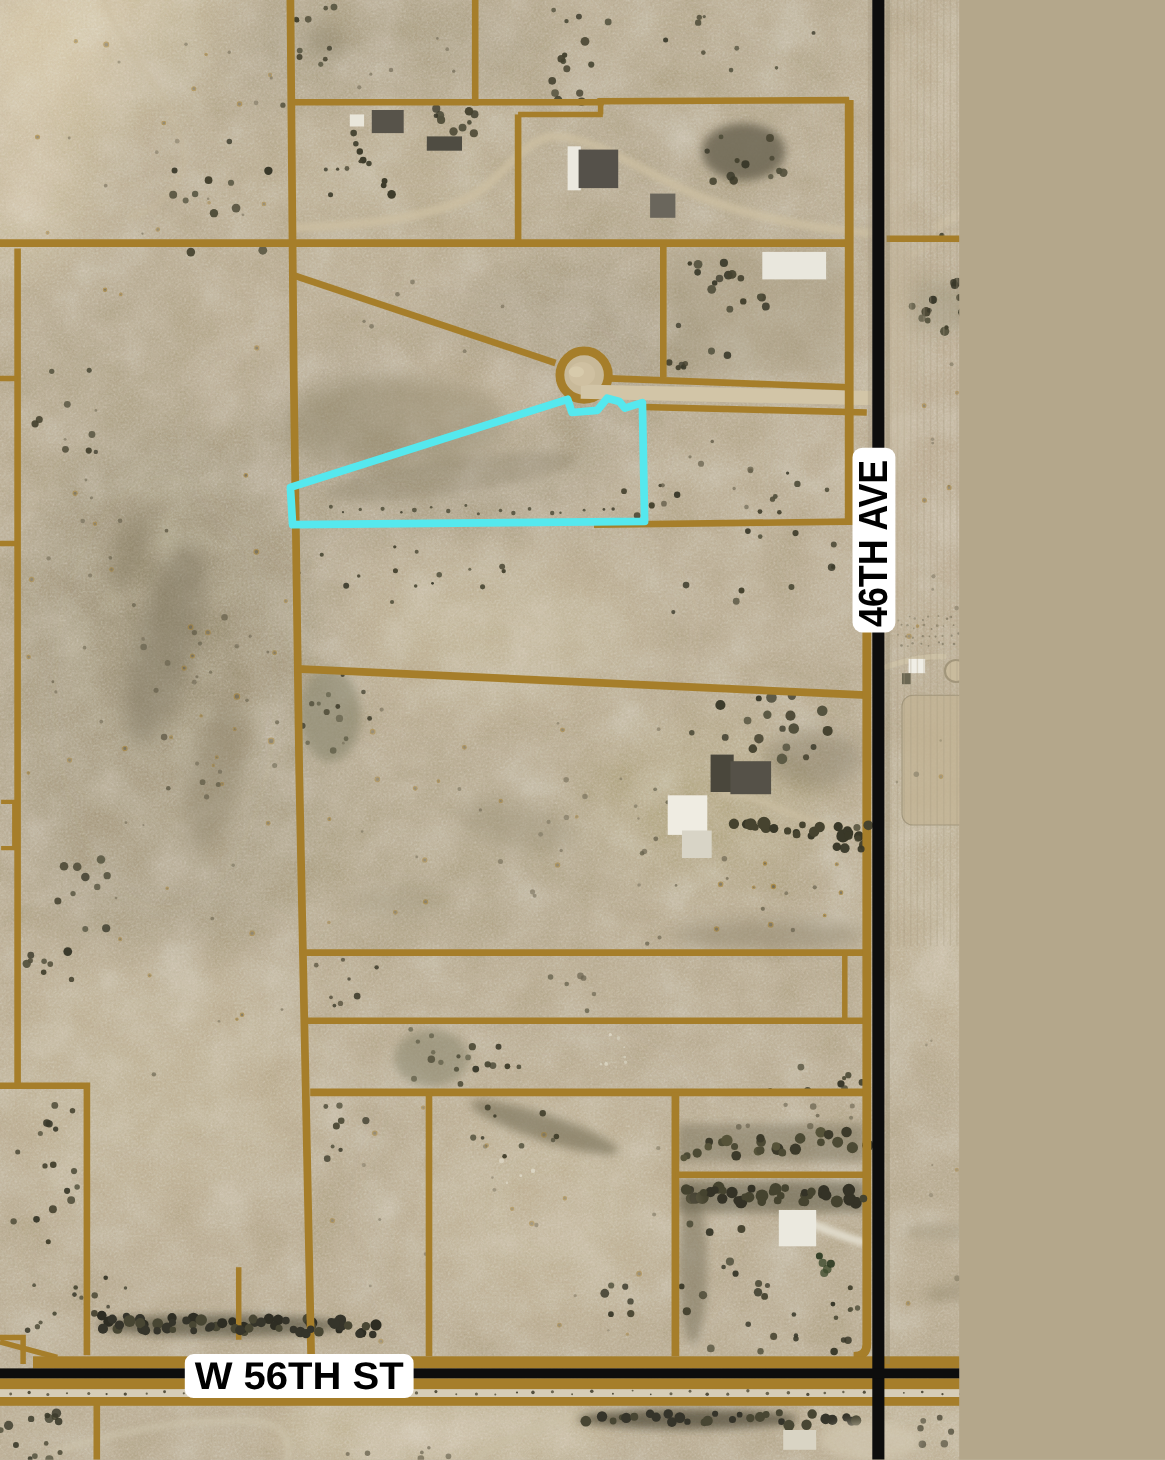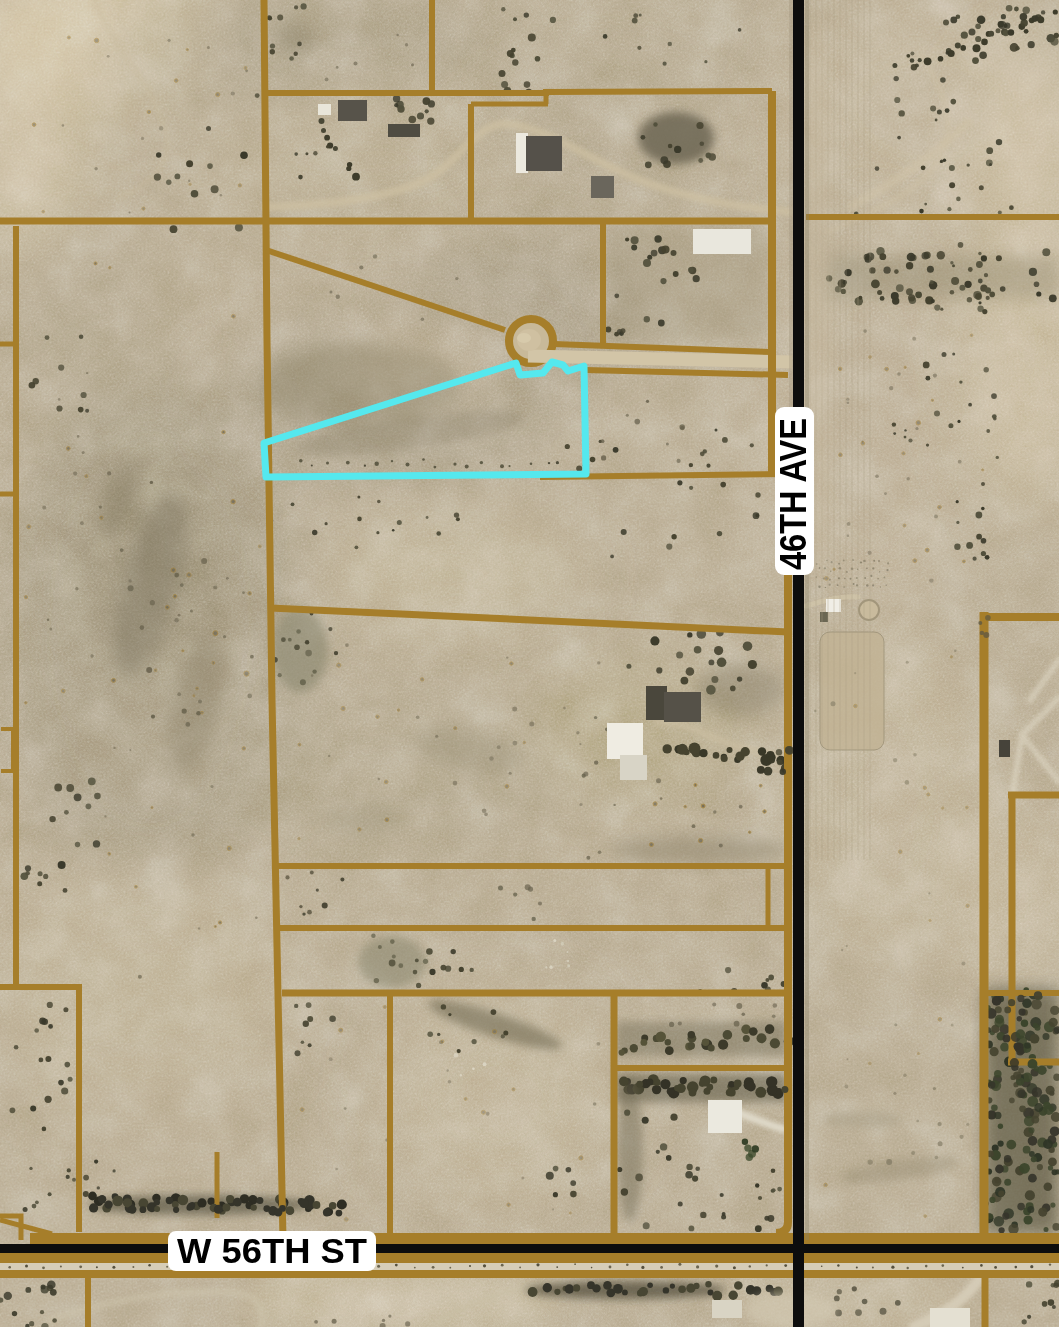--- a/index.html
+++ b/index.html
@@ -2,7 +2,7 @@
 <html><head><meta charset="utf-8"><title>map</title>
 <style>
 html,body{margin:0;padding:0;background:#b4a78b;}
-#wrap{width:1059px;height:1327px;overflow:hidden;text-align:right;}
+#wrap{width:872px;height:1327px;overflow:hidden;text-align:right;}
 </style></head>
 <body>
 <div id="wrap"><svg width="1059" height="1327" viewBox="0 0 1059 1327">

